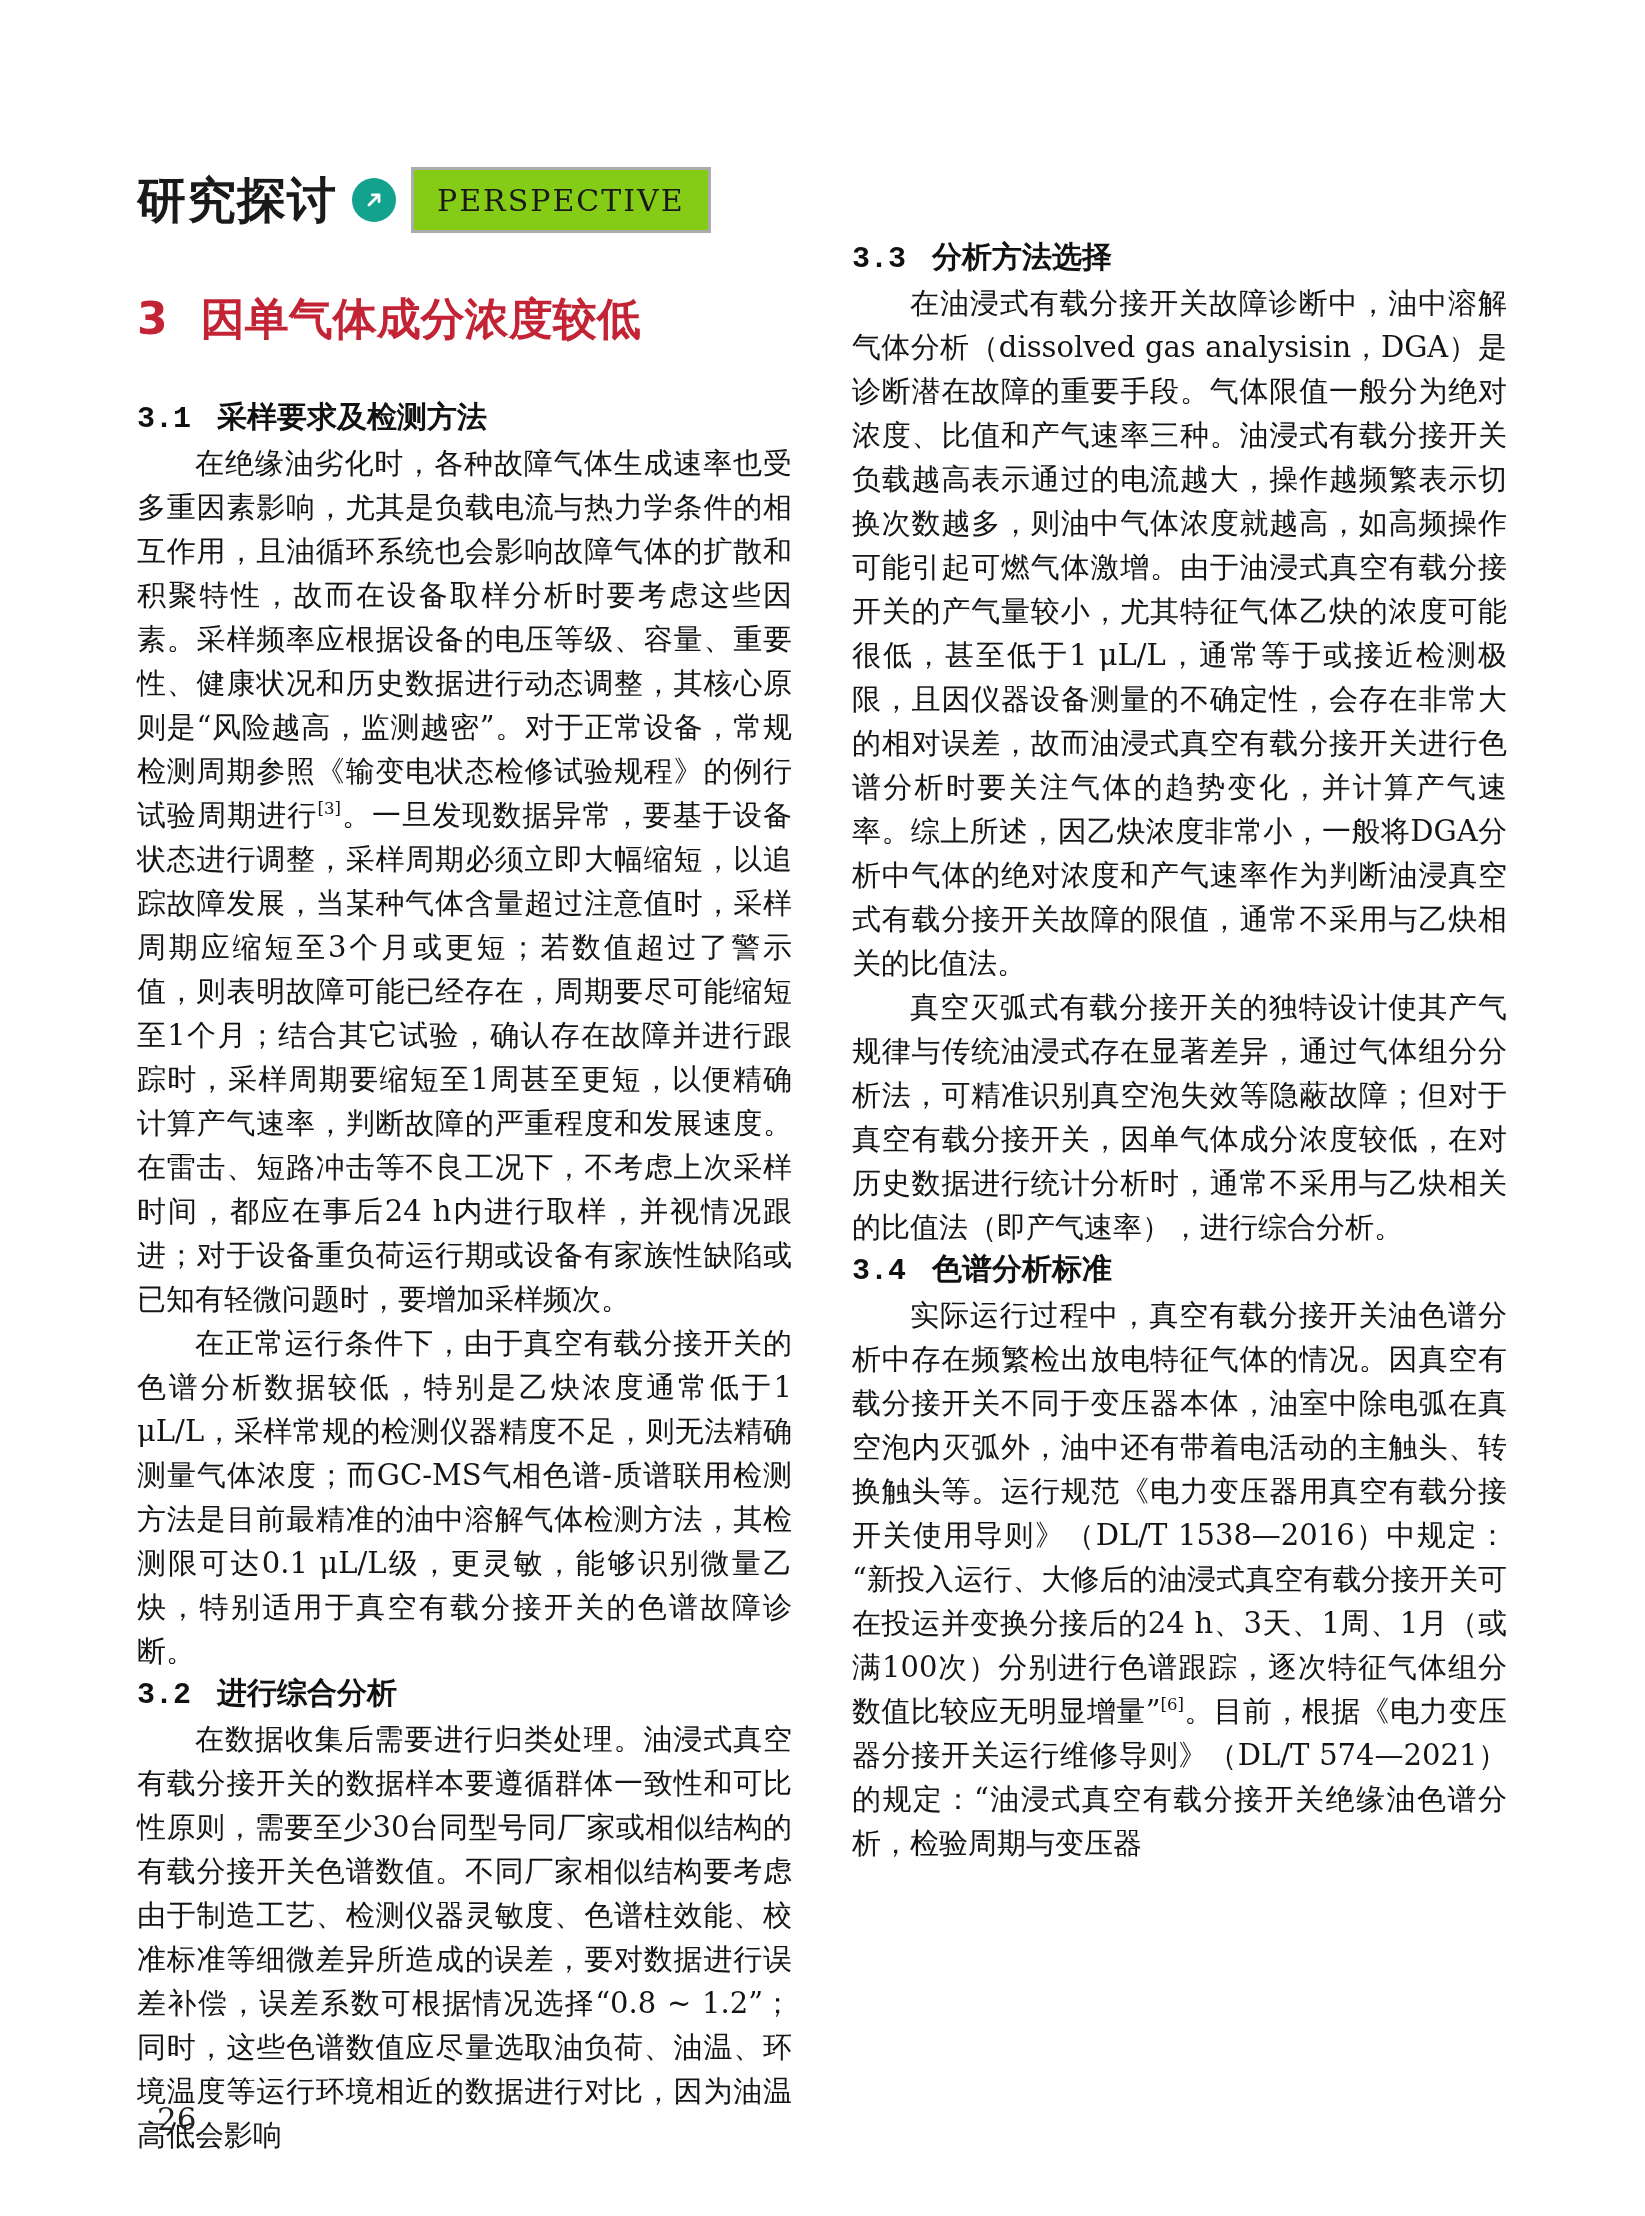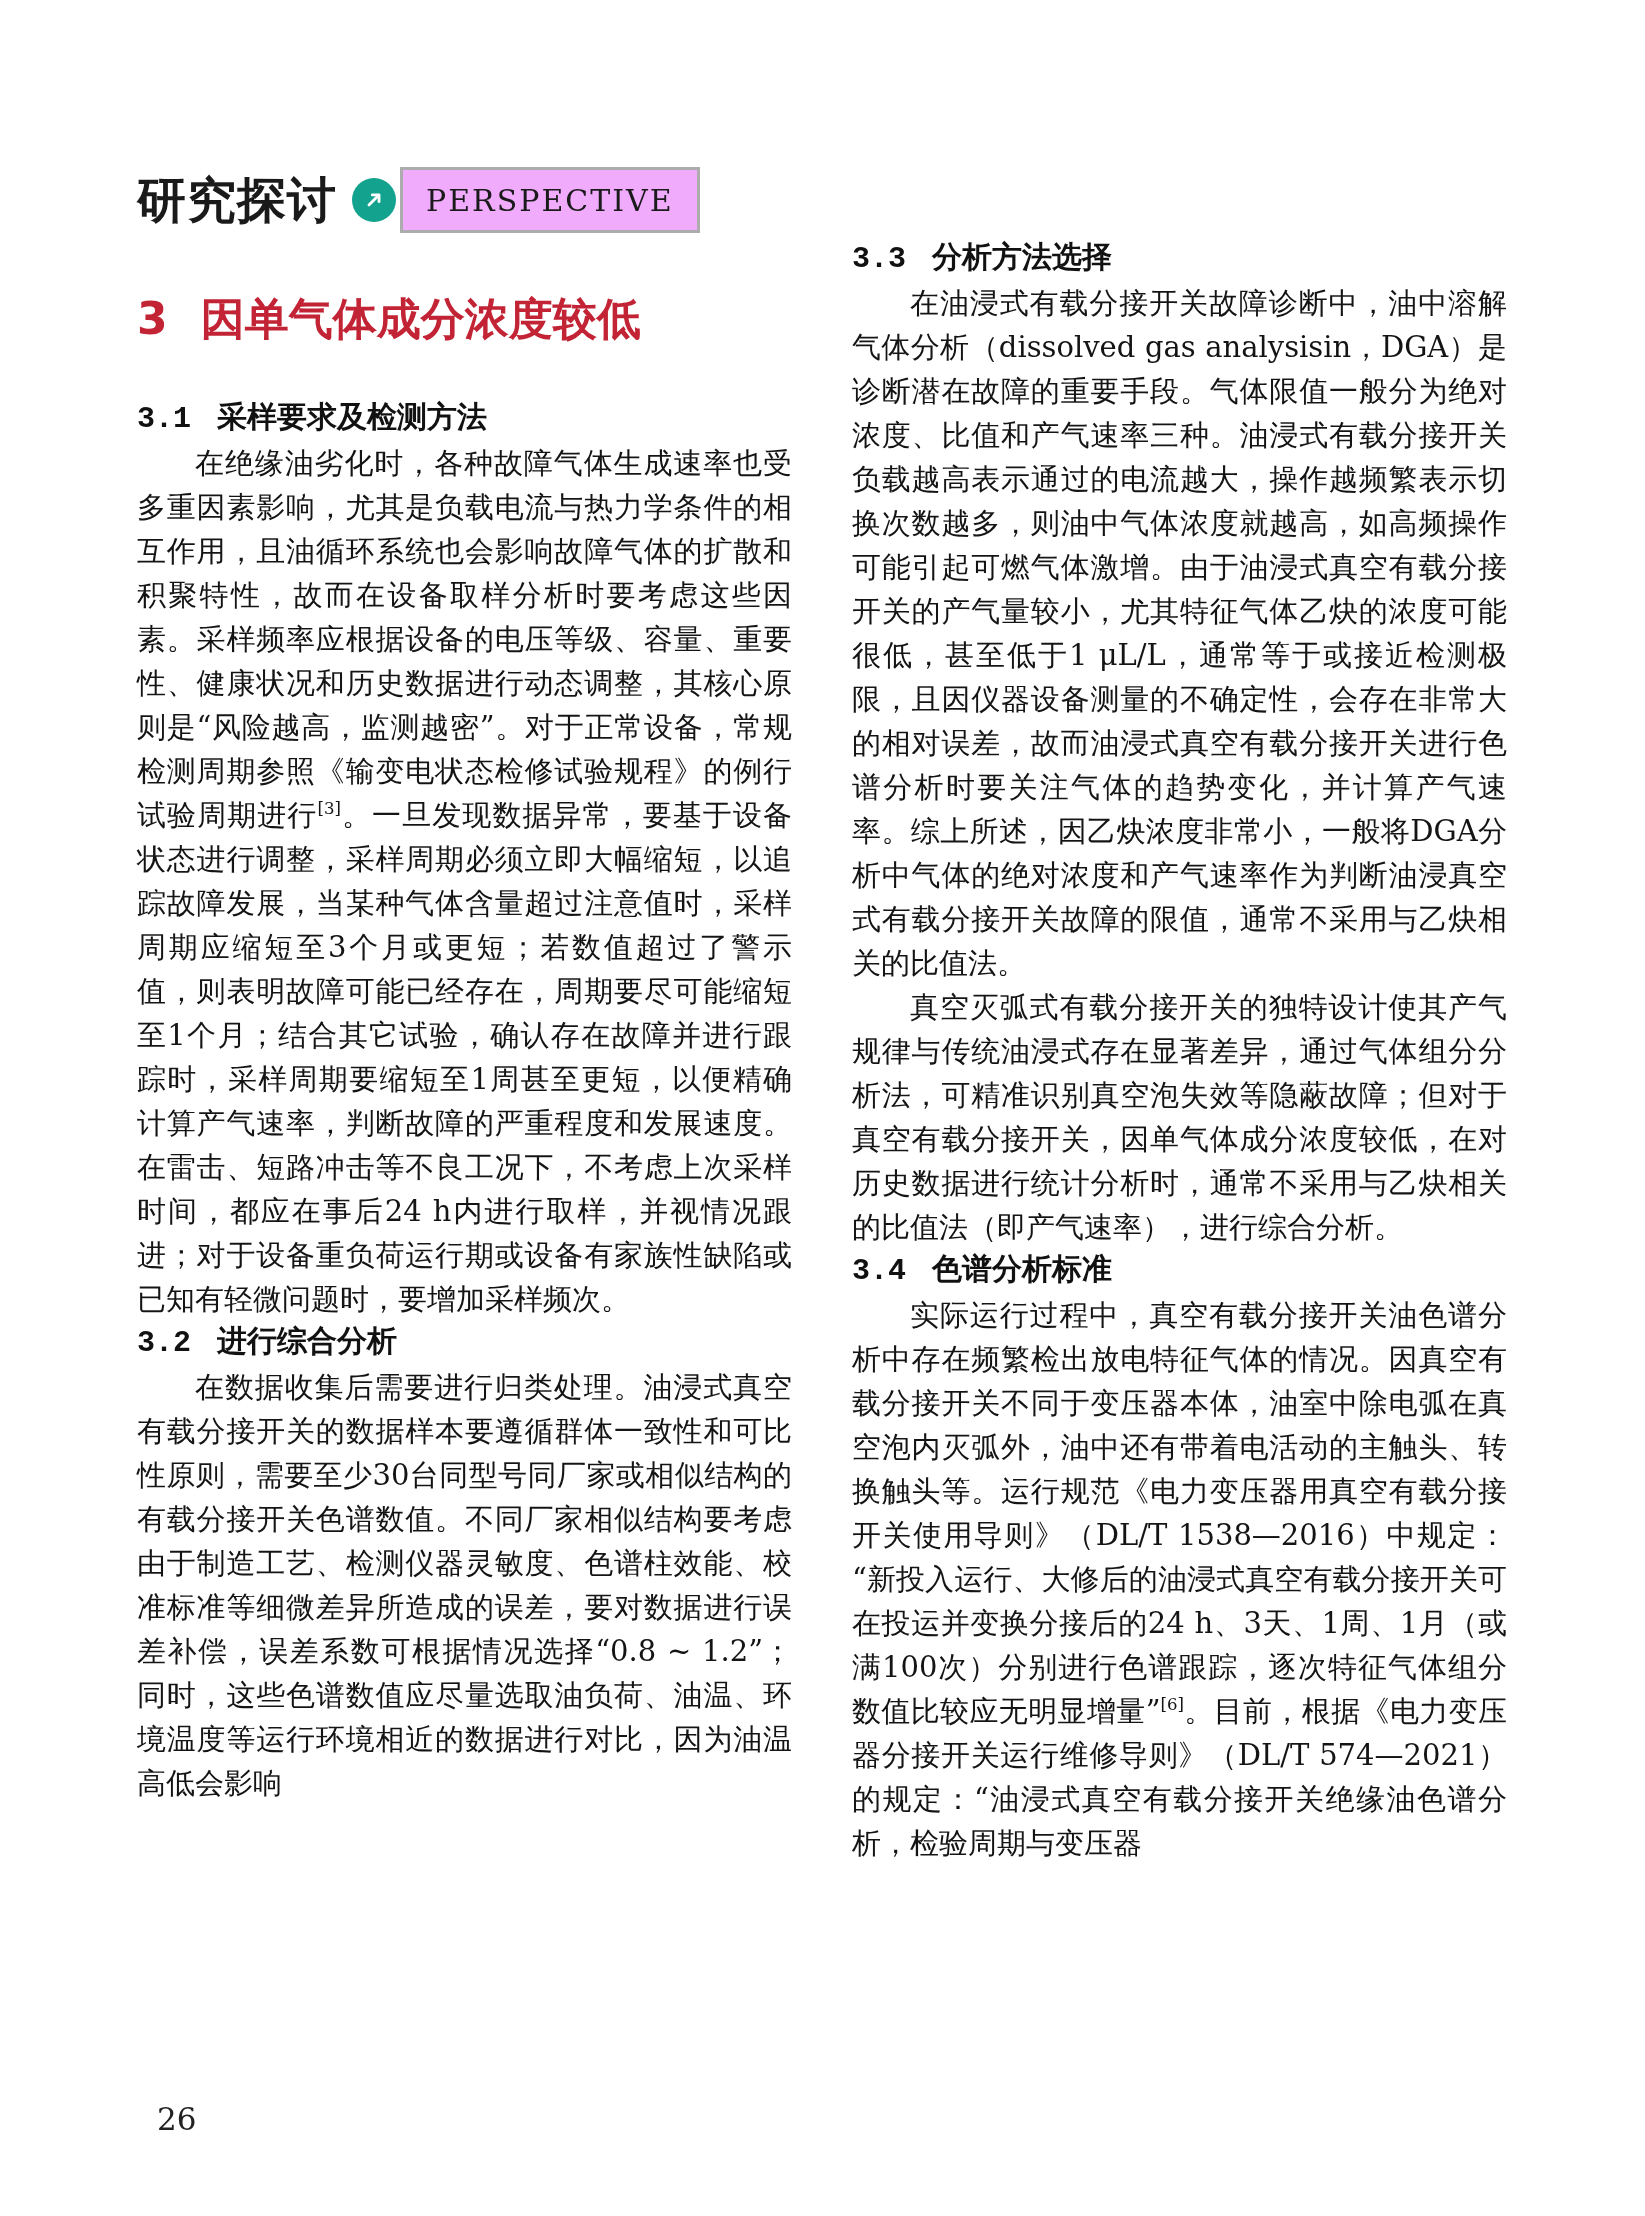--- a/index.html
+++ b/index.html
@@ -43,9 +43,9 @@
   }
   .badge svg{width:28px;height:28px;display:block;}
   .tagbox{
-    margin-left:4px;
+    margin-left:15px;
     border:3.5px solid #acacac;
-    background:#f0abfc;
+    background:#84cc16;
     height:60px;
     padding:0 23px;
     display:flex;align-items:center;justify-content:center;

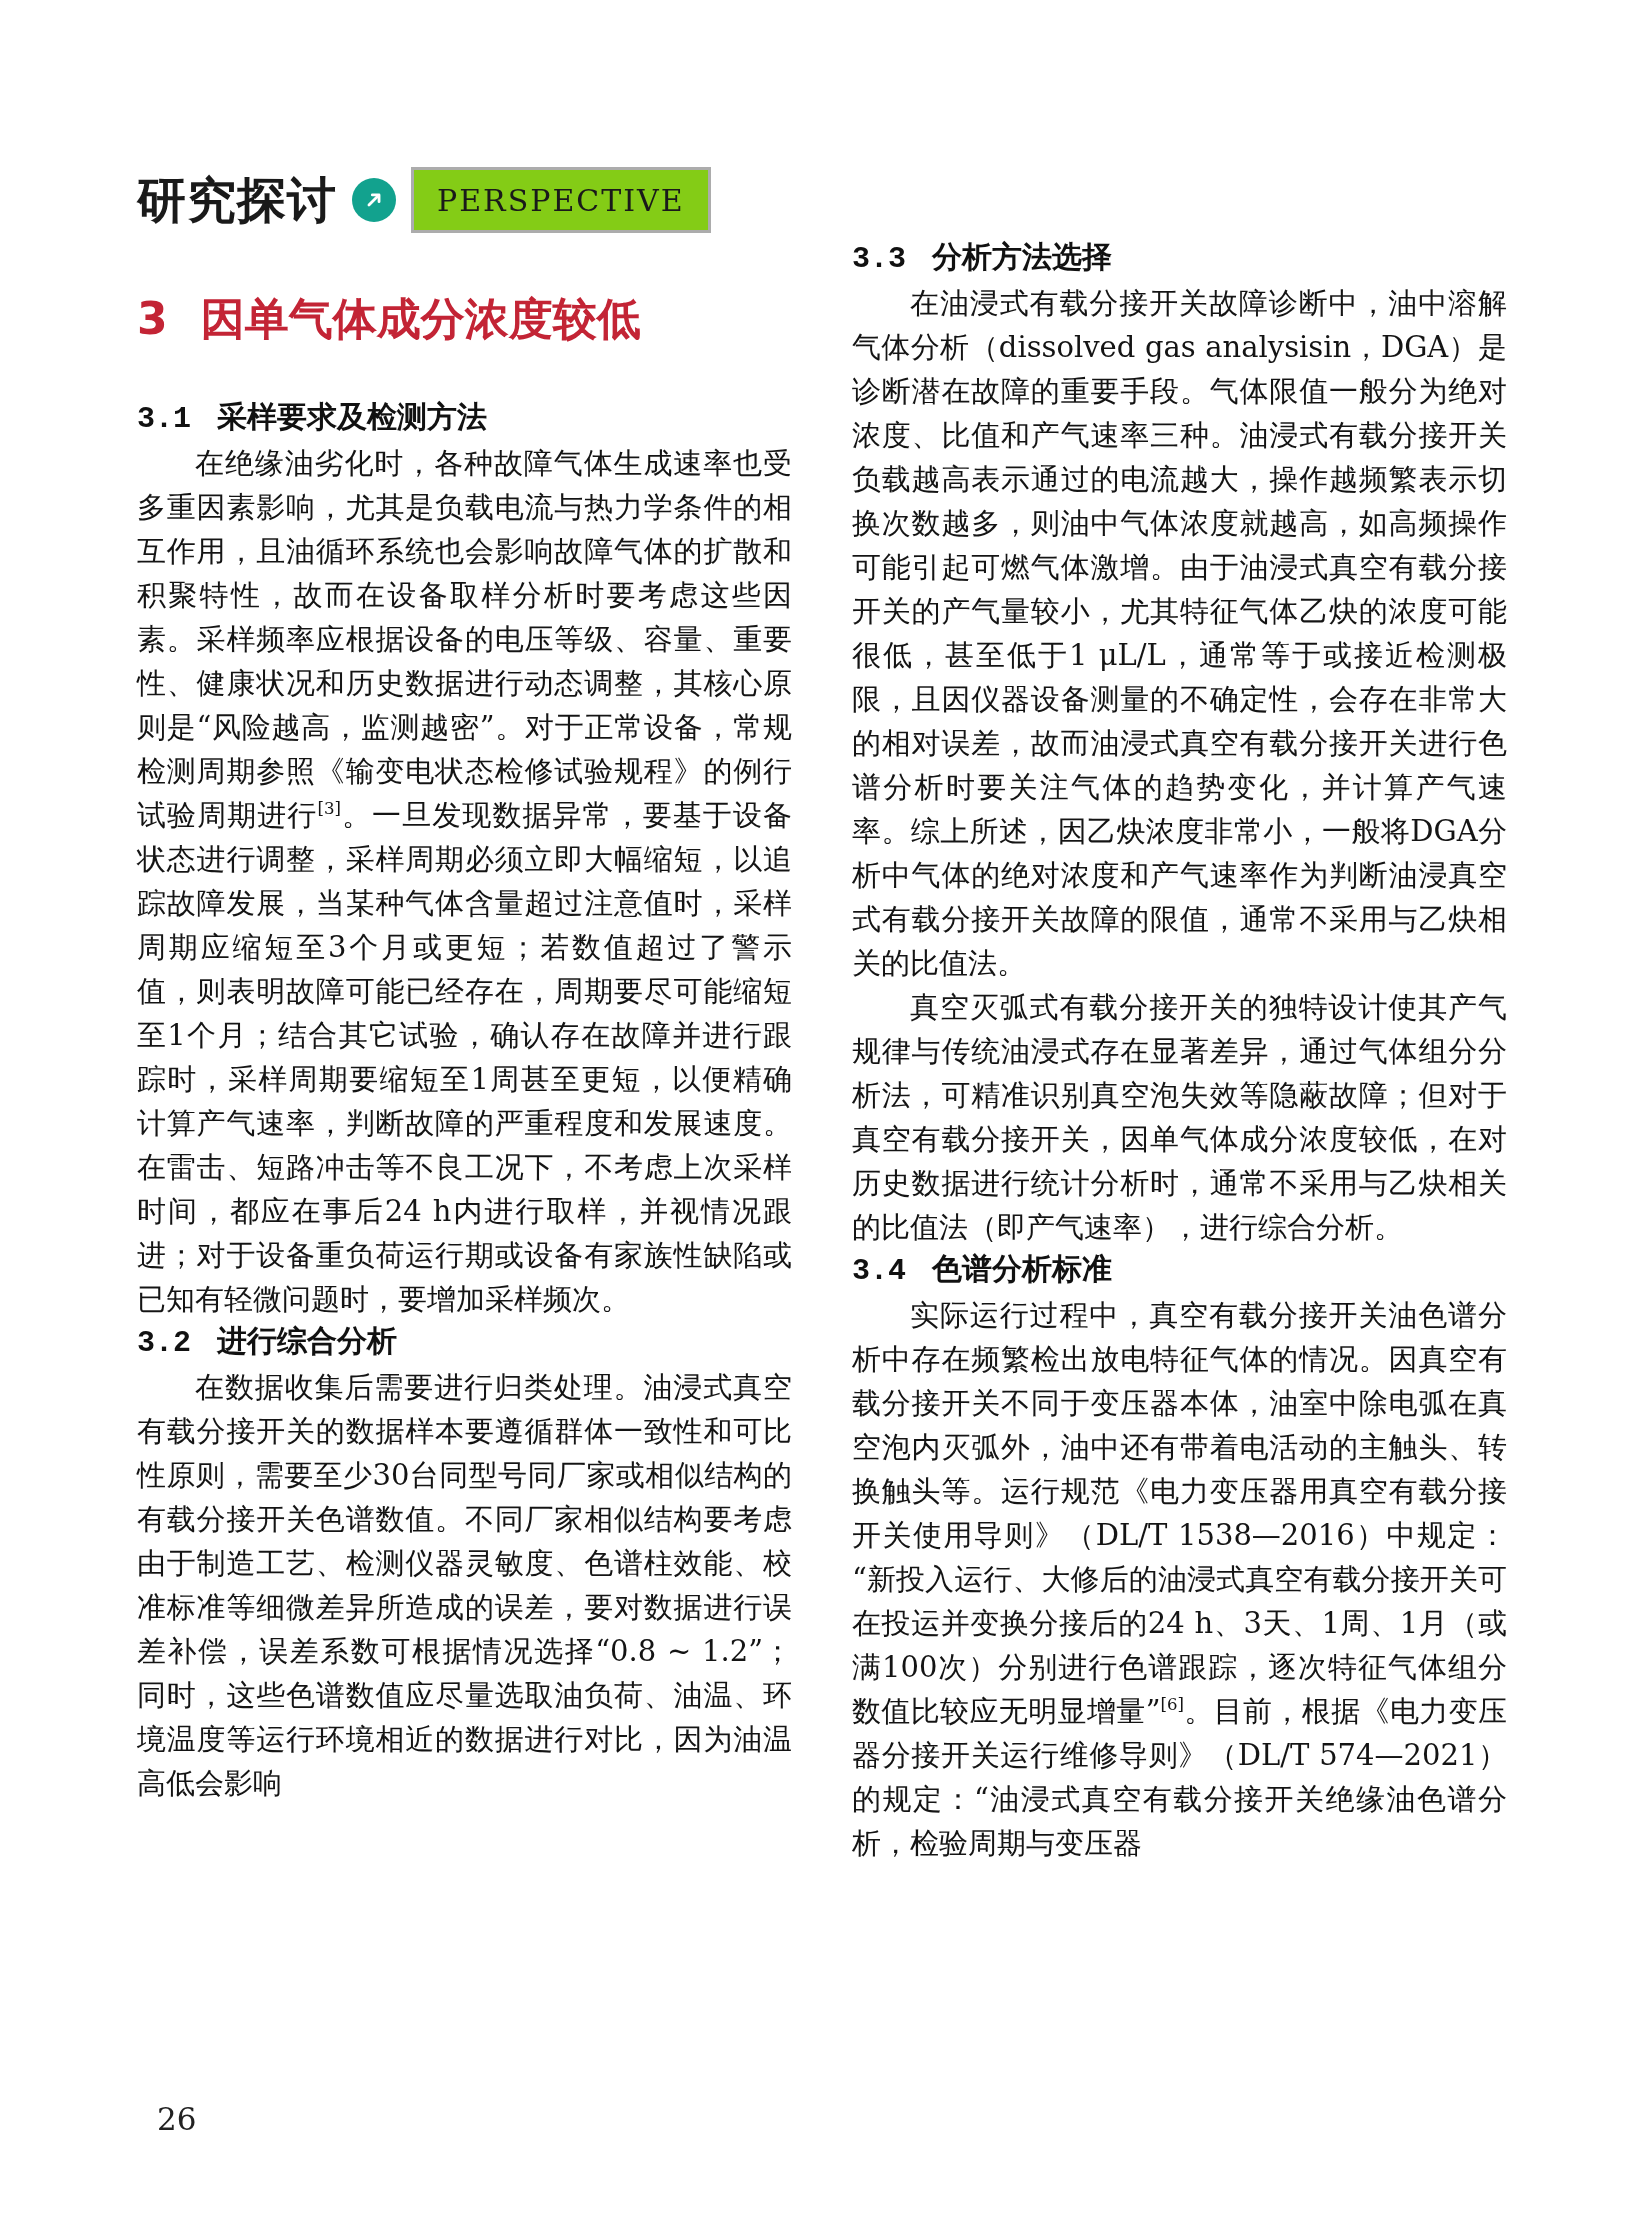--- a/index.html
+++ b/index.html
@@ -140,6 +140,7 @@
     <section class="col col-left" id="col-left">
         <h2 class="sub-heading"><span class="h-num">3.1</span><span class="h-title">采样要求及检测方法</span></h2>
         <p class="para indent">在绝缘油劣化时，各种故障气体生成速率也受多重因素影响，尤其是负载电流与热力学条件的相互作用，且油循环系统也会影响故障气体的扩散和积聚特性，故而在设备取样分析时要考虑这些因素。采样频率应根据设备的电压等级、容量、重要性、健康状况和历史数据进行动态调整，其核心原则是“风险越高，监测越密”。对于正常设备，常规检测周期参照《输变电状态检修试验规程》的例行试验周期进行<sup>[3]</sup>。一旦发现数据异常，要基于设备状态进行调整，采样周期必须立即大幅缩短，以追踪故障发展，当某种气体含量超过注意值时，采样周期应缩短至3个月或更短；若数值超过了警示值，则表明故障可能已经存在，周期要尽可能缩短至1个月；结合其它试验，确认存在故障并进行跟踪时，采样周期要缩短至1周甚至更短，以便精确计算产气速率，判断故障的严重程度和发展速度。在雷击、短路冲击等不良工况下，不考虑上次采样时间，都应在事后24 h内进行取样，并视情况跟进；对于设备重负荷运行期或设备有家族性缺陷或已知有轻微问题时，要增加采样频次。</p>
+        <p class="para indent">在正常运行条件下，由于真空有载分接开关的色谱分析数据较低，特别是乙炔浓度通常低于1 μL/L，采样常规的检测仪器精度不足，则无法精确测量气体浓度；而GC-MS气相色谱-质谱联用检测方法是目前最精准的油中溶解气体检测方法，其检测限可达0.1 μL/L级，更灵敏，能够识别微量乙炔，特别适用于真空有载分接开关的色谱故障诊断。</p>
         <h2 class="sub-heading"><span class="h-num">3.2</span><span class="h-title">进行综合分析</span></h2>
         <p class="para indent">在数据收集后需要进行归类处理。油浸式真空有载分接开关的数据样本要遵循群体一致性和可比性原则，需要至少30台同型号同厂家或相似结构的有载分接开关色谱数值。不同厂家相似结构要考虑由于制造工艺、检测仪器灵敏度、色谱柱效能、校准标准等细微差异所造成的误差，要对数据进行误差补偿，误差系数可根据情况选择“0.8 ~ 1.2”；同时，这些色谱数值应尽量选取油负荷、油温、环境温度等运行环境相近的数据进行对比，因为油温高低会影响</p>
       </section>

